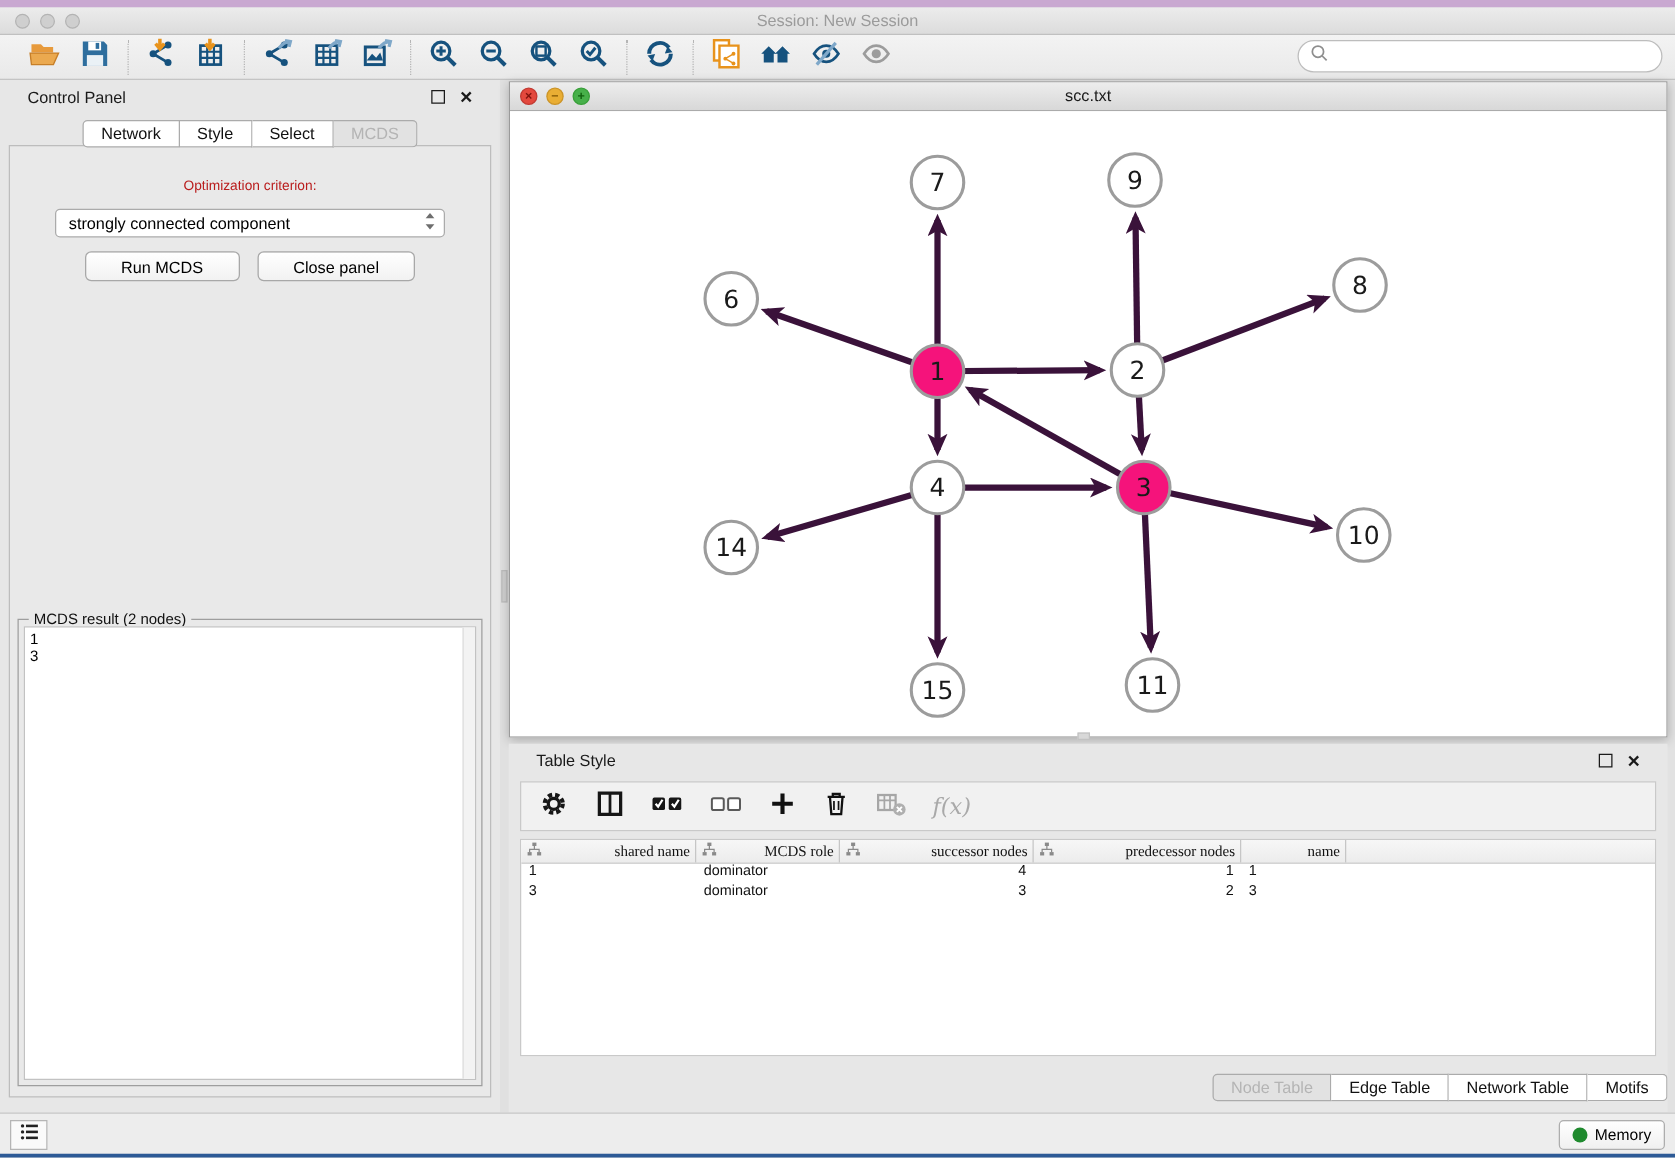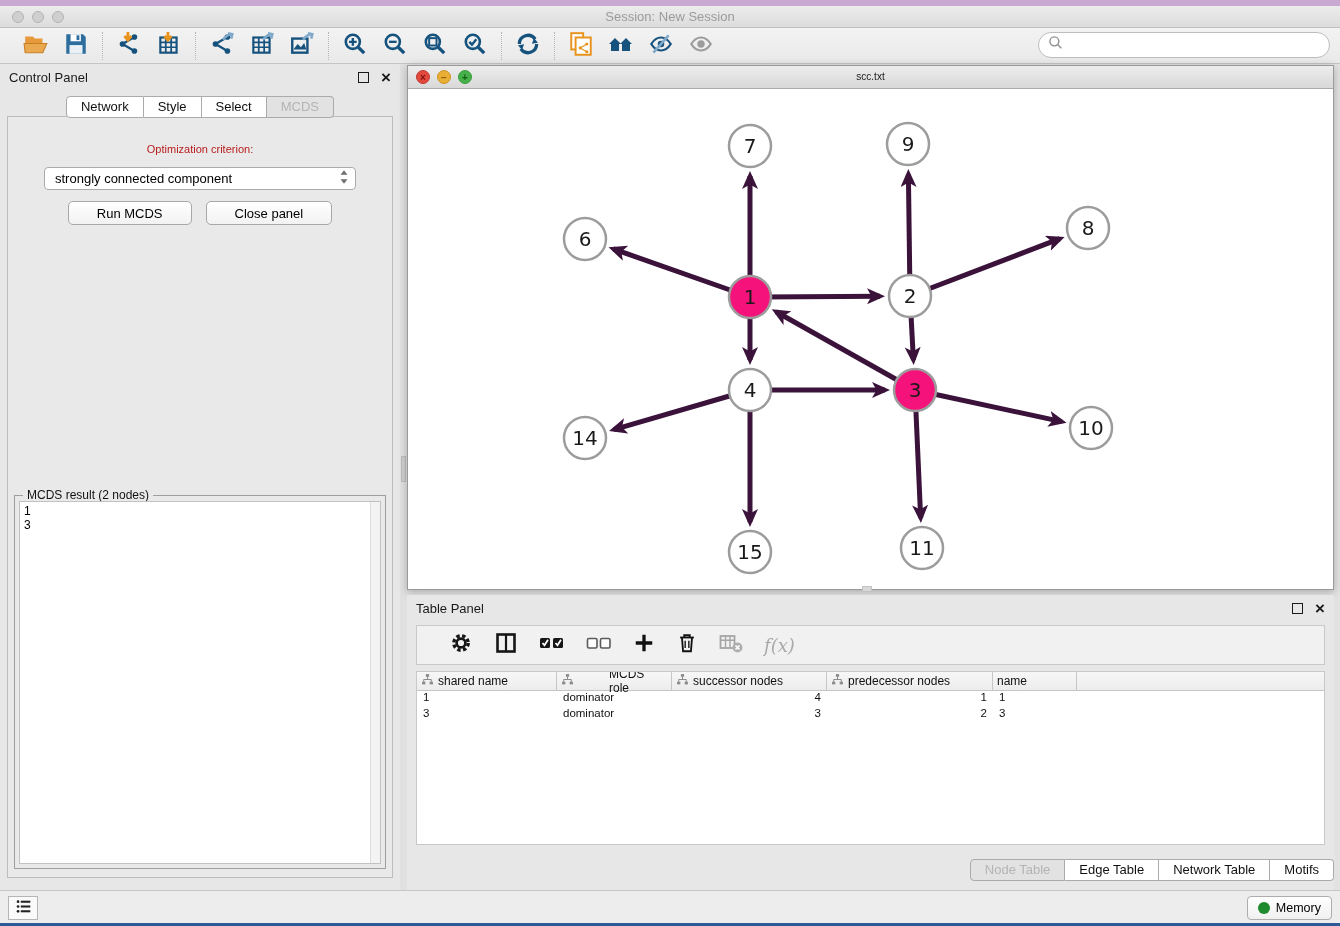--- a/index.html
+++ b/index.html
@@ -29,7 +29,7 @@
 
   
   .control-panel { left:0; top:64px; width:400px; height:826px; background:#E7E7E7; }
-  .panel-header { height:26px; display:flex; align-items:center; padding:0 9px; font-size:13px; color:#1A1A1A;text-align:center; }
+  .panel-header { height:26px; display:flex; align-items:center; padding:0 22px; font-size:13px; color:#1A1A1A;text-align:center; }
   .panel-header .spacer { flex:1; }
   .float-ico { width:11px; height:11px; border:1.5px solid #1A1A1A; margin-right:12px; cursor:pointer; }
   .close-ico { font-size:17px; font-weight:bold; color:#1A1A1A; line-height:11px; cursor:pointer; }

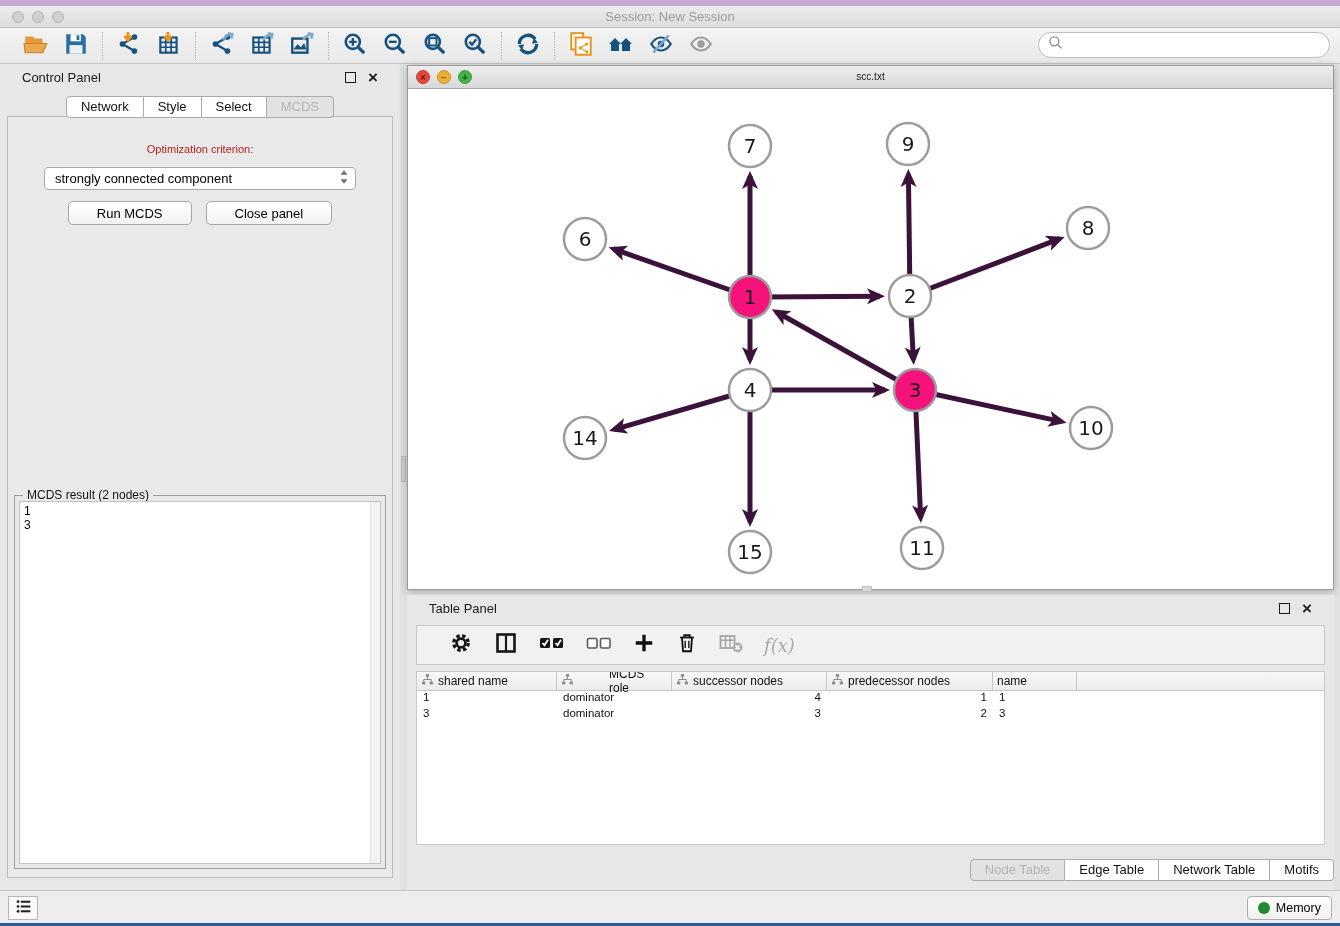--- a/index.html
+++ b/index.html
@@ -77,7 +77,7 @@
   .light.red { background:#E3483D; color:#7E120C; border:1px solid #C23931; }
   .light.yellow { background:#E9AE34; color:#8A5D08; border:1px solid #CC9427; }
   .light.green { background:#47B04A; color:#10610F; border:1px solid #389F39; }
-  .net-title { text-align:center; font-size:10px; line-height:21px; color:#1A1A1A; }
+  .net-title { text-align:center; font-size:13px; line-height:21px; color:#1A1A1A; }
   .net-canvas { position:absolute; left:0; top:23px; right:0; bottom:0; background:#fff; }
 
   

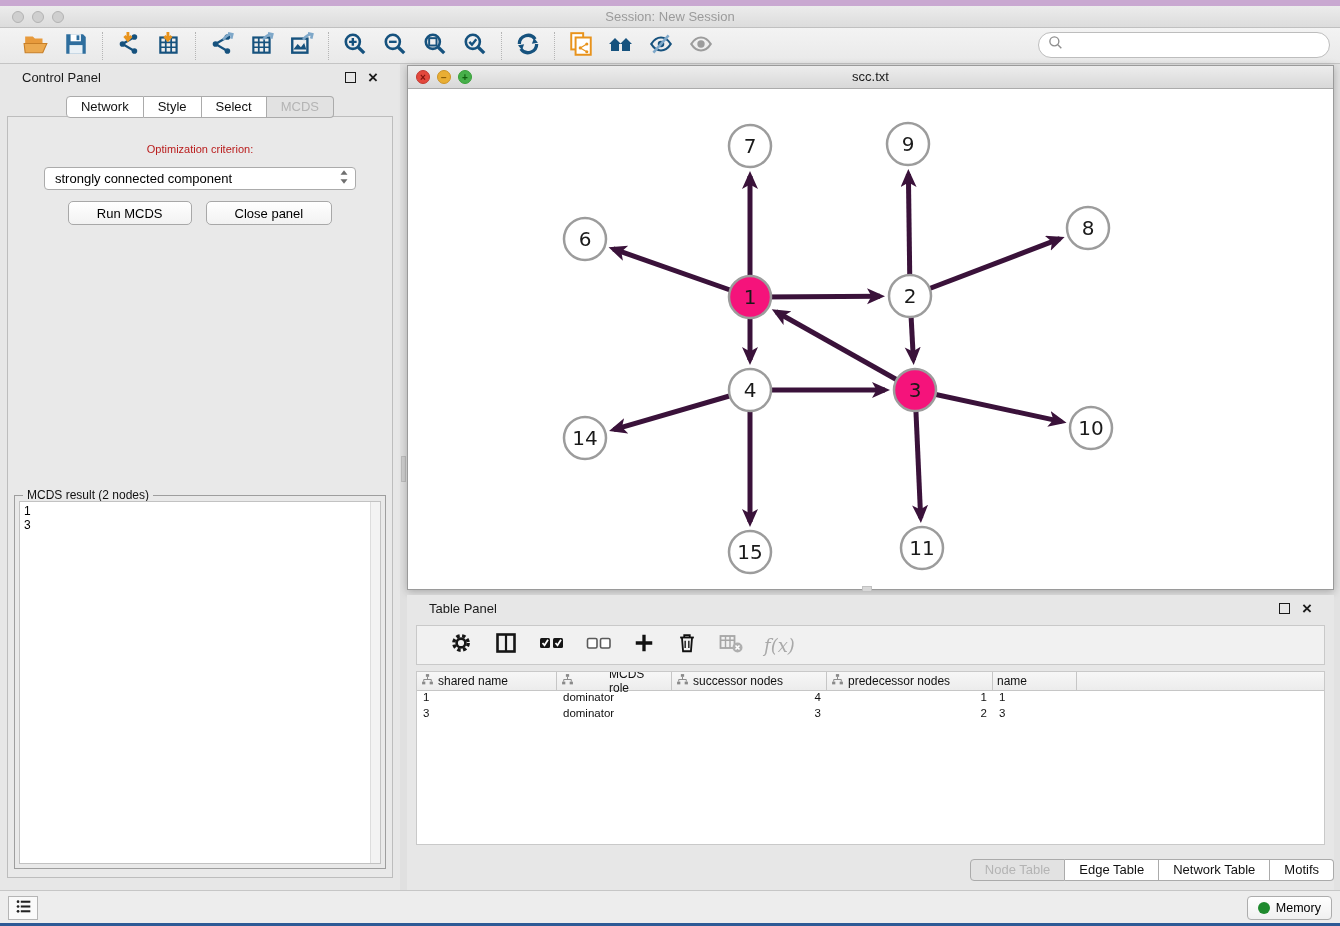--- a/index.html
+++ b/index.html
@@ -401,7 +401,7 @@
 
 <div class="abs table-panel">
   <div class="panel-header">
-    <span>Table Panel</span>
+    <span>Table Style</span>
     <span class="spacer"></span>
     <span class="float-ico"></span>
     <span class="close-ico">×</span>

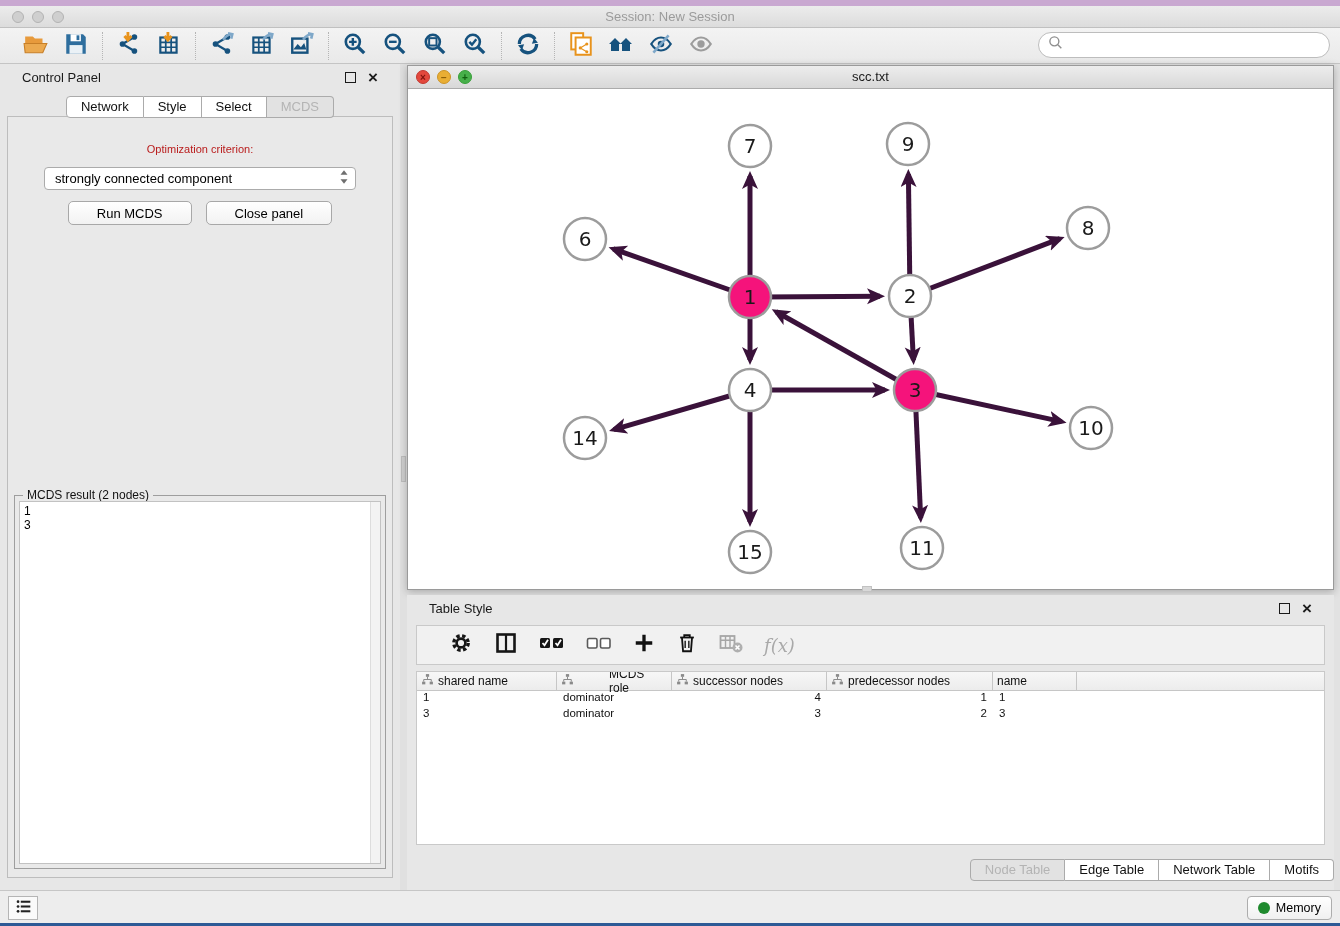--- a/index.html
+++ b/index.html
@@ -84,7 +84,7 @@
   .table-panel { left:407px; top:595px; width:927px; height:295px; background:#E7E7E7; }
   .tp-toolbar { position:absolute; left:9px; right:9px; top:30px; height:40px;
     background:#F1F1F1; border:1px solid #C9C9C9; display:flex; align-items:center;
-    gap:21px; padding-left:32px; }
+    gap:21px; padding-left:14px; }
   .tp-ico { display:flex; align-items:center; justify-content:center; cursor:pointer; }
   .fx { font-family:"DejaVu Serif", serif; font-style:italic; font-size:18px; color:#A9A9A9; }
   .tp-table { position:absolute; left:9px; right:9px; top:76px; bottom:45px;

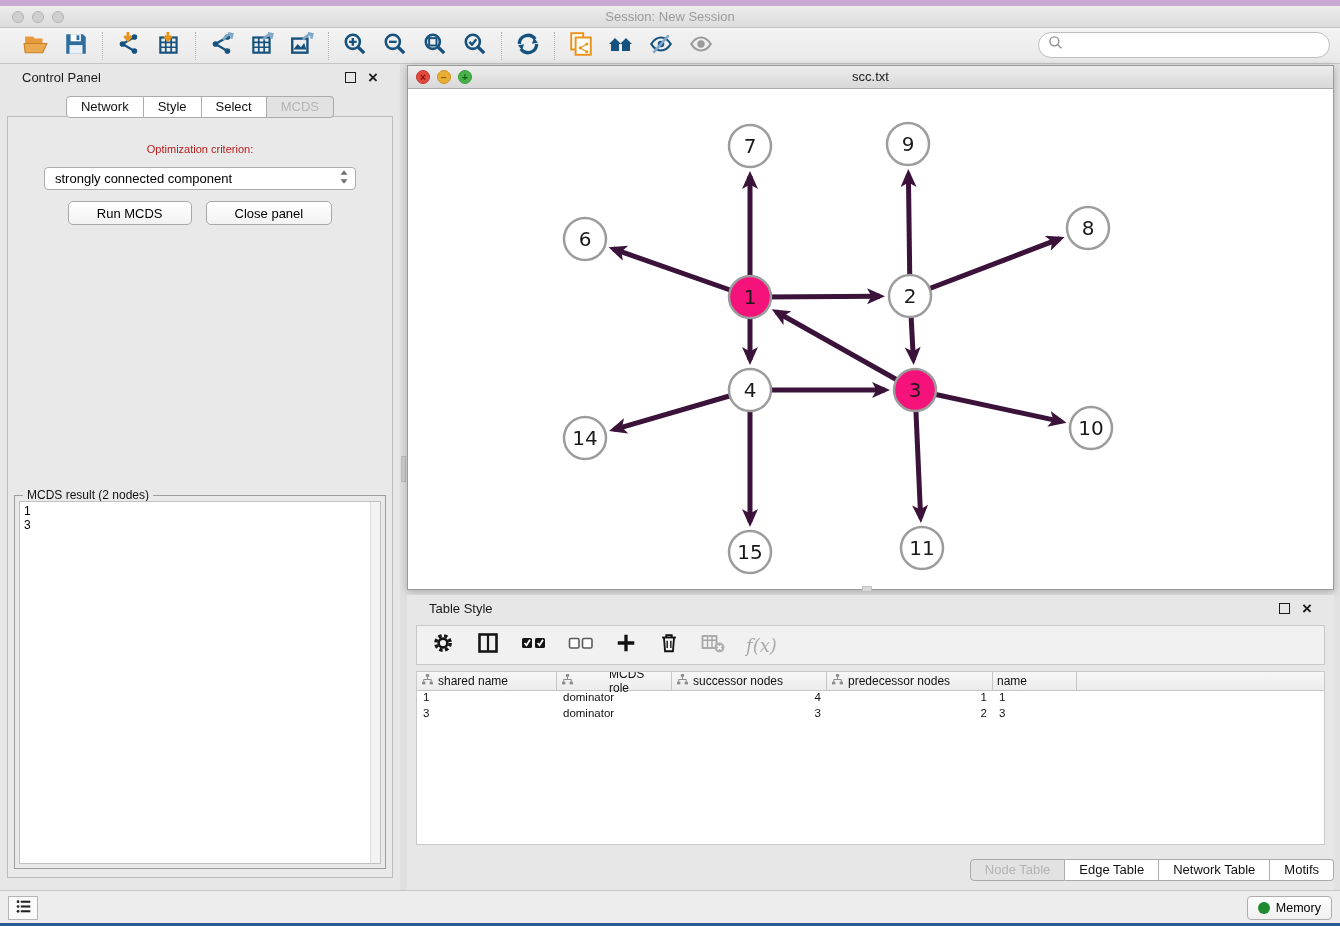--- a/index.html
+++ b/index.html
@@ -93,7 +93,7 @@
     border-bottom:1px solid #C6C6C6; }
   .t-hcell { display:flex; align-items:center; border-right:1px solid #C6C6C6;
     font-size:12px; color:#111; padding:0 4px; gap:4px; }
-  .t-hlabel { flex:1; text-align:left; }
+  .t-hlabel { flex:1; text-align:right;font-family:Liberation Serif, serif; }
   .t-row { display:flex; height:16px; font-size:11.5px; color:#111; cursor:default; }
   .t-cell { padding:0 6px; overflow:hidden; white-space:nowrap; }
   .table-tabs { position:absolute; left:0; right:0; bottom:9px; display:flex; justify-content:flex-end; }

